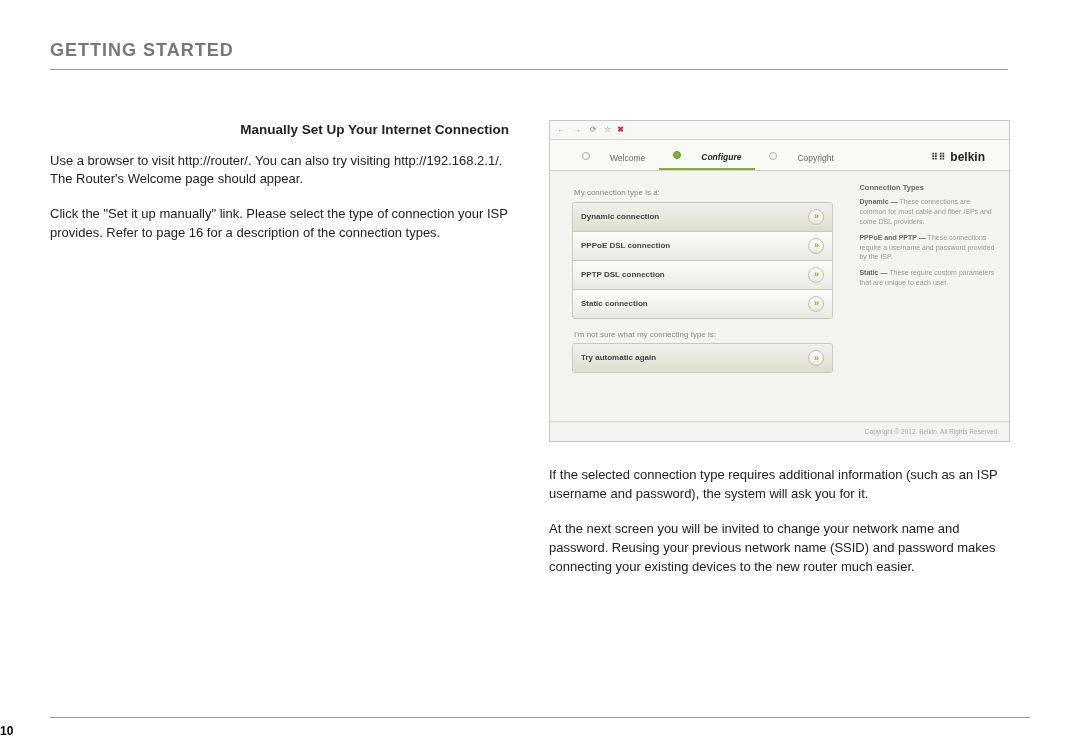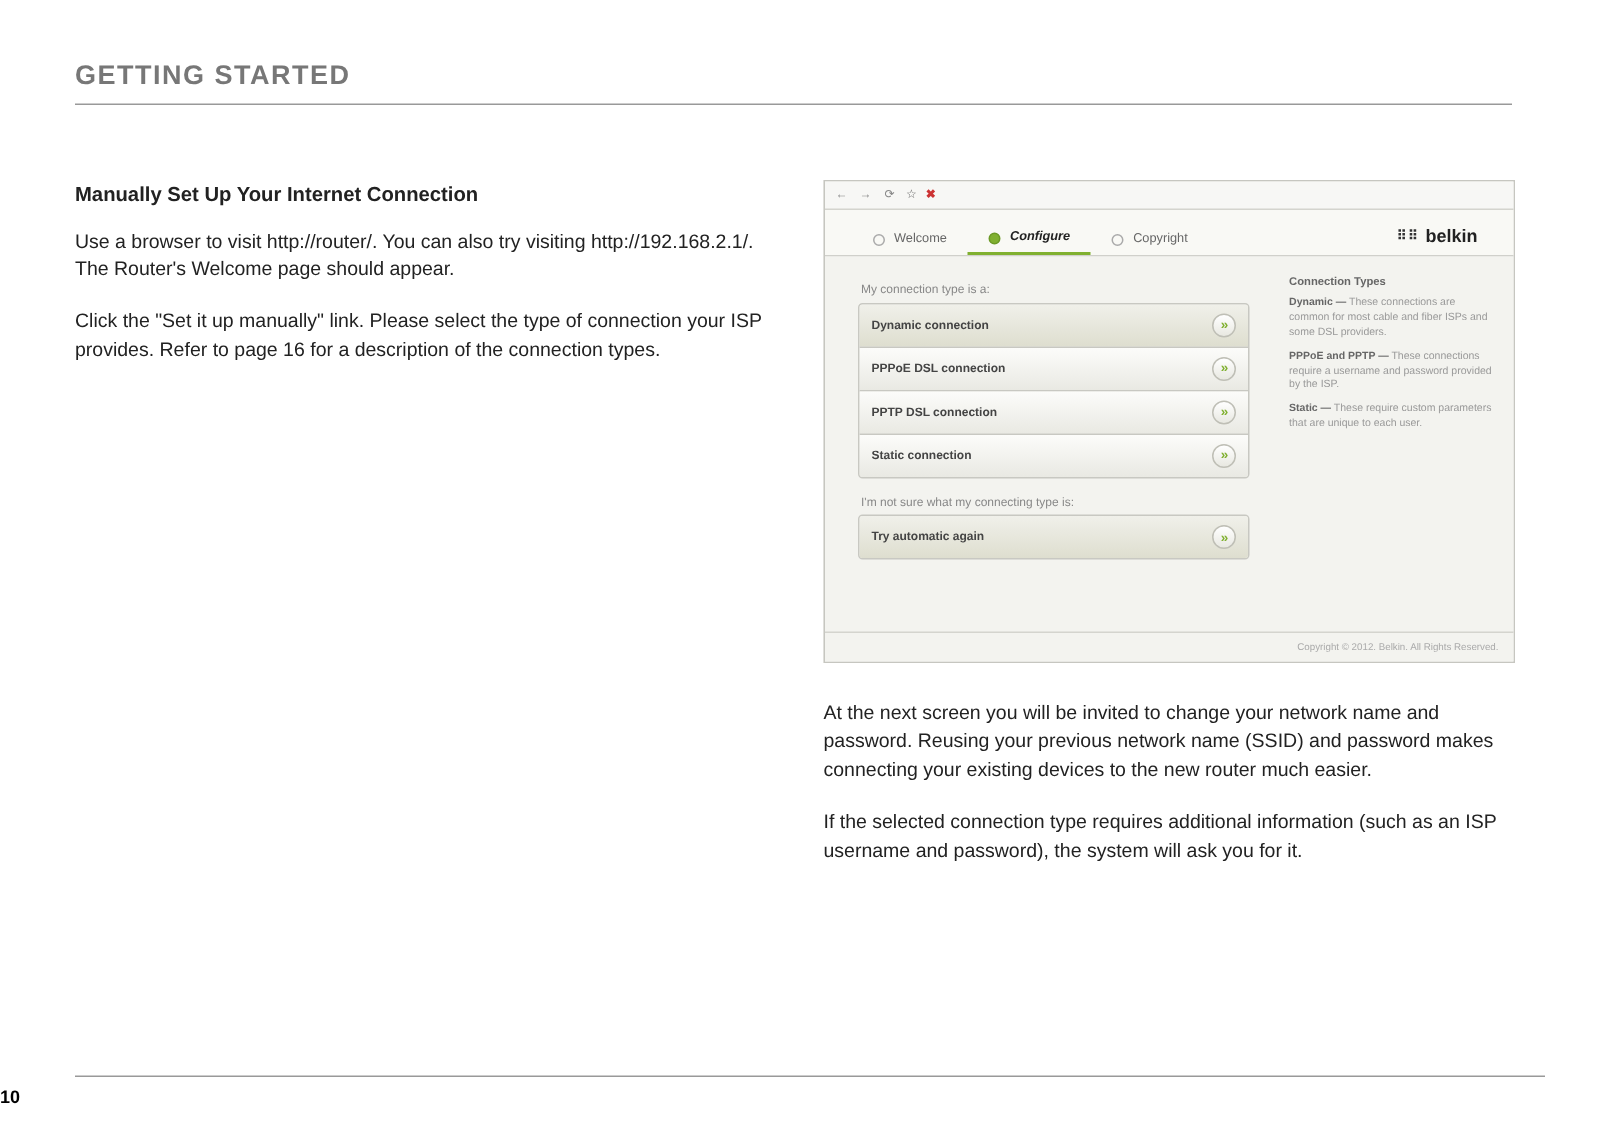--- a/index.html
+++ b/index.html
@@ -40,6 +40,7 @@
     font-weight: bold;
     font-size: 13.5px;
     margin-bottom: 12px;
+    text-align: right;
   }
   .para {
     margin-bottom: 16px;

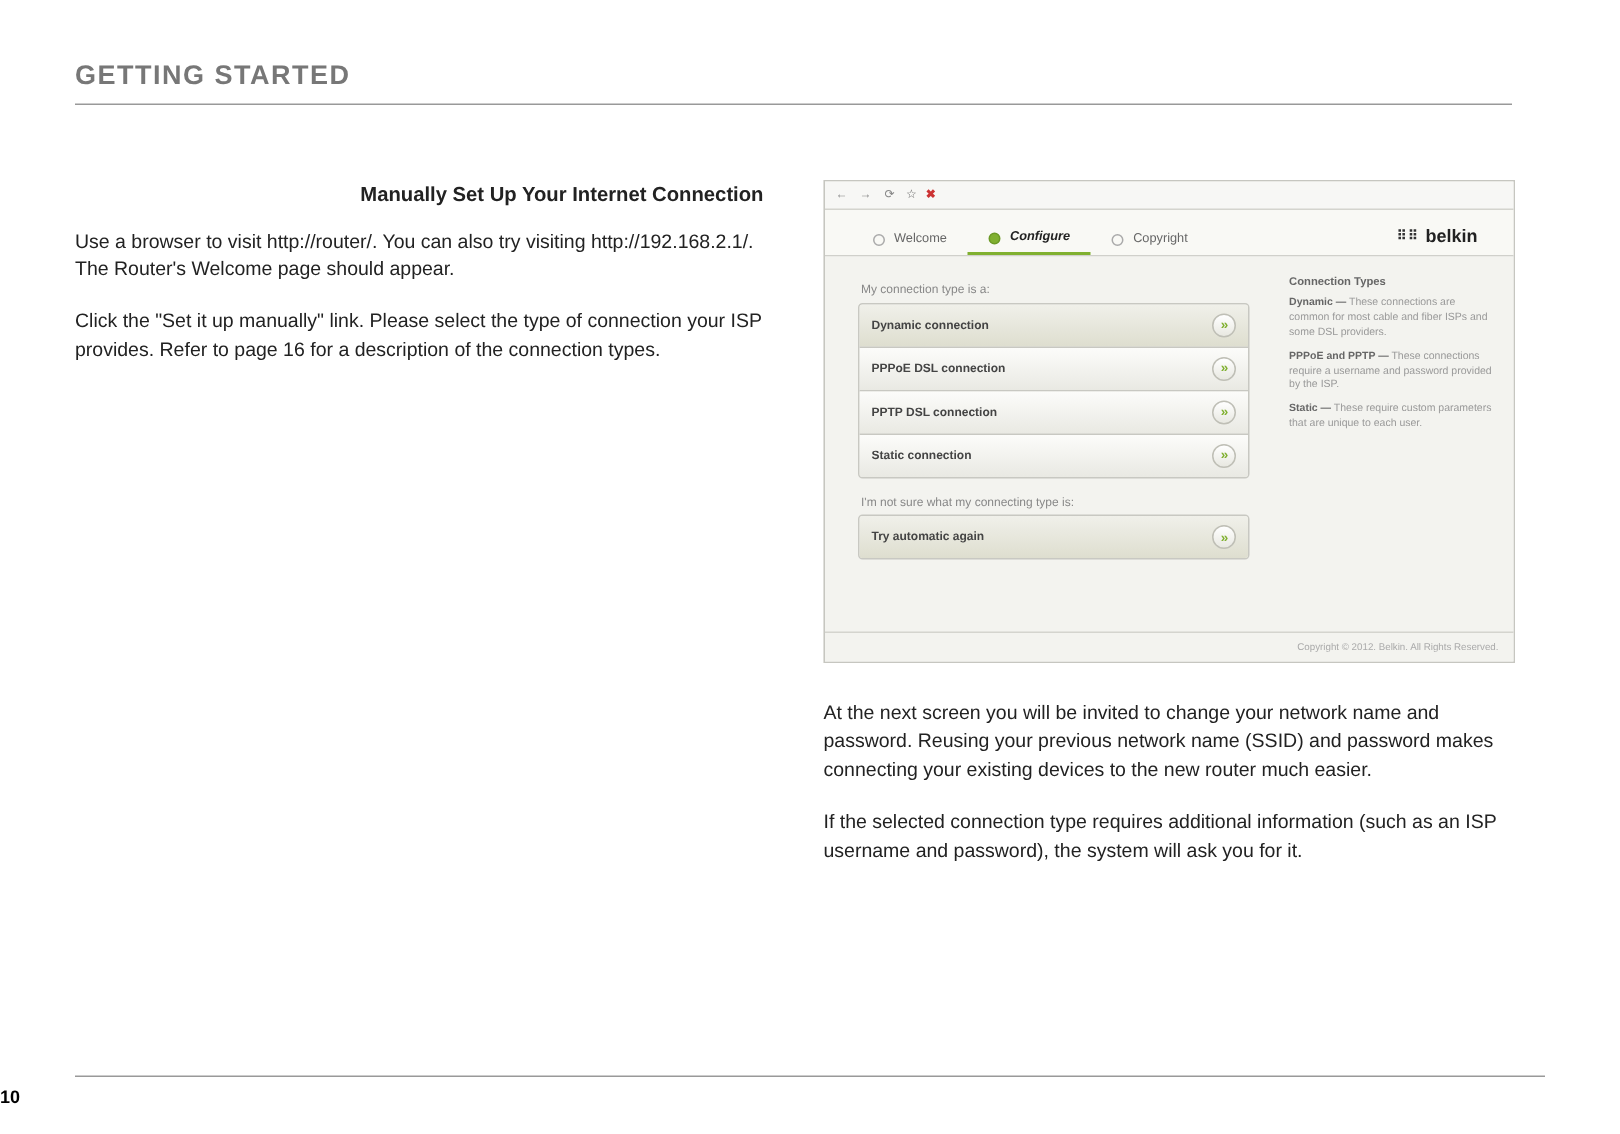--- a/index.html
+++ b/index.html
@@ -95,8 +95,8 @@
     font-size: 8.5px;
     color: #666;
     display: flex;
-    align-items: flex-end;
-    gap: 6px;
+    align-items: flex-start;
+    gap: 20px;
     padding: 5px 14px;
   }
   .step.active {

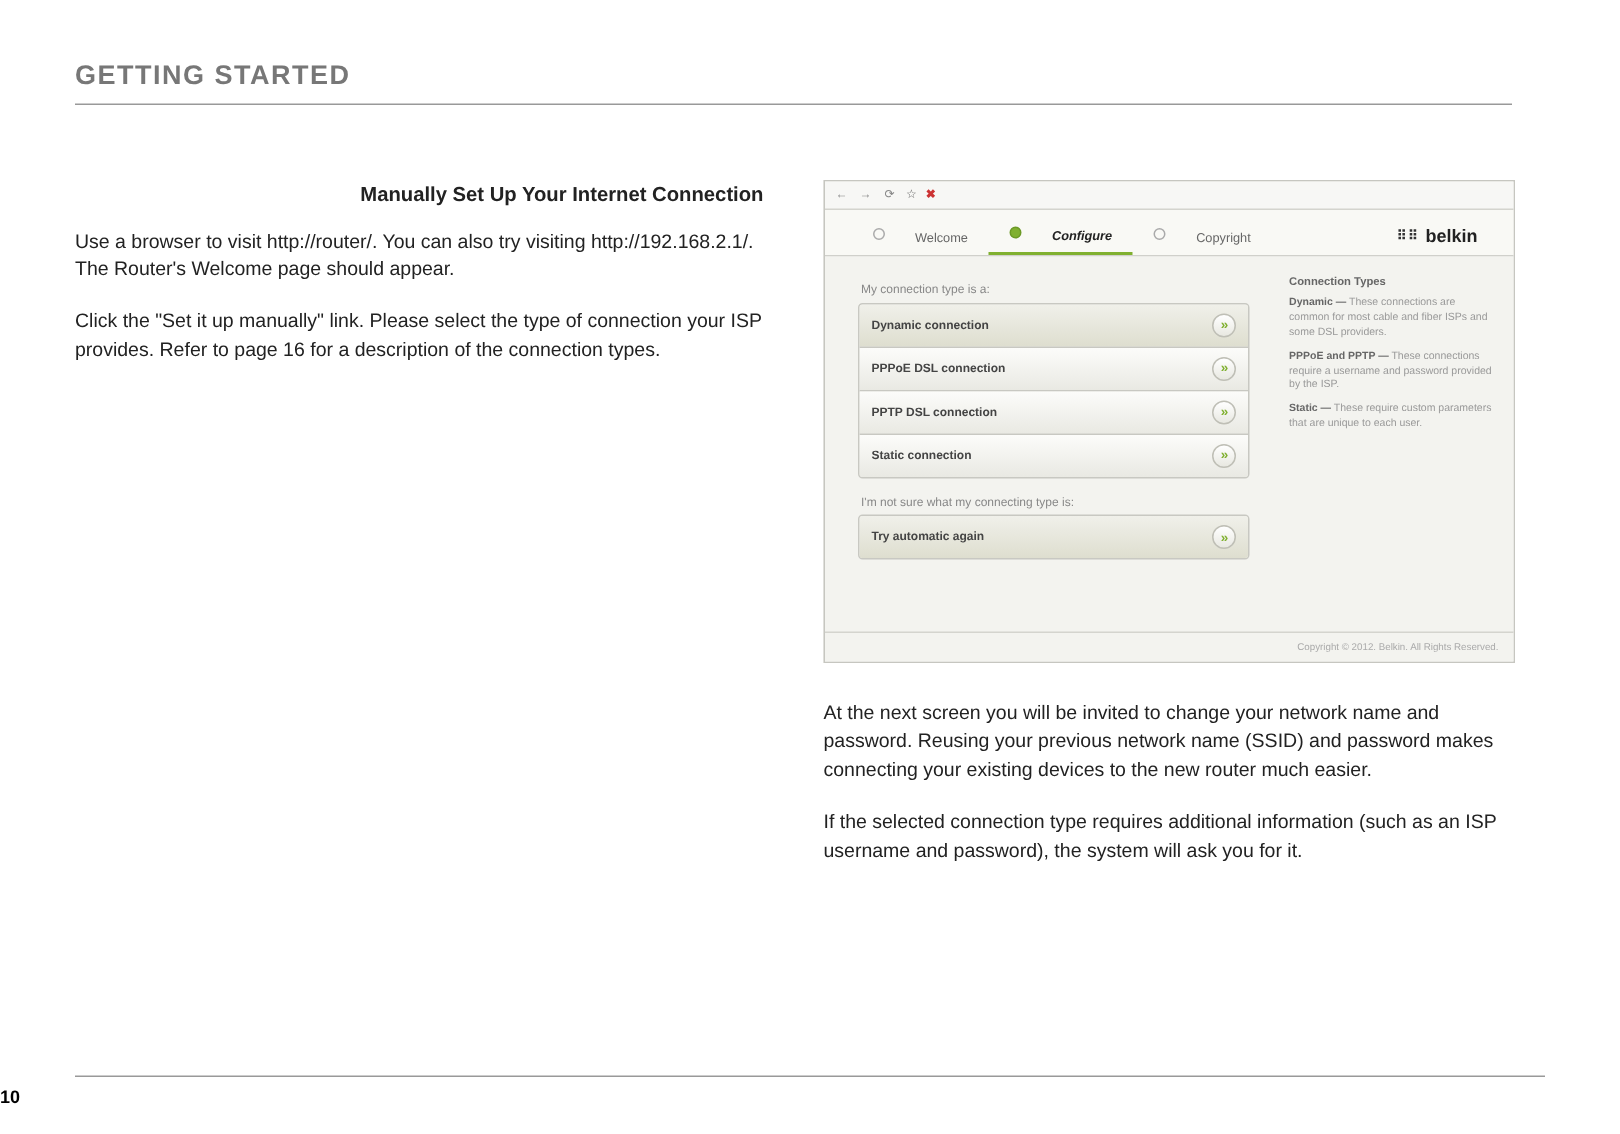--- a/index.html
+++ b/index.html
@@ -309,8 +309,8 @@
         <div class="footer">Copyright © 2012. Belkin. All Rights Reserved.</div>
       </div>
 
+      <div class="para">If the selected connection type requires additional information (such as an ISP username and password), the system will ask you for it.</div>
       <div class="para">At the next screen you will be invited to change your network name and password. Reusing your previous network name (SSID) and password makes connecting your existing devices to the new router much easier.</div>
-      <div class="para">If the selected connection type requires additional information (such as an ISP username and password), the system will ask you for it.</div>
     </div>
   </div>
 </div>

